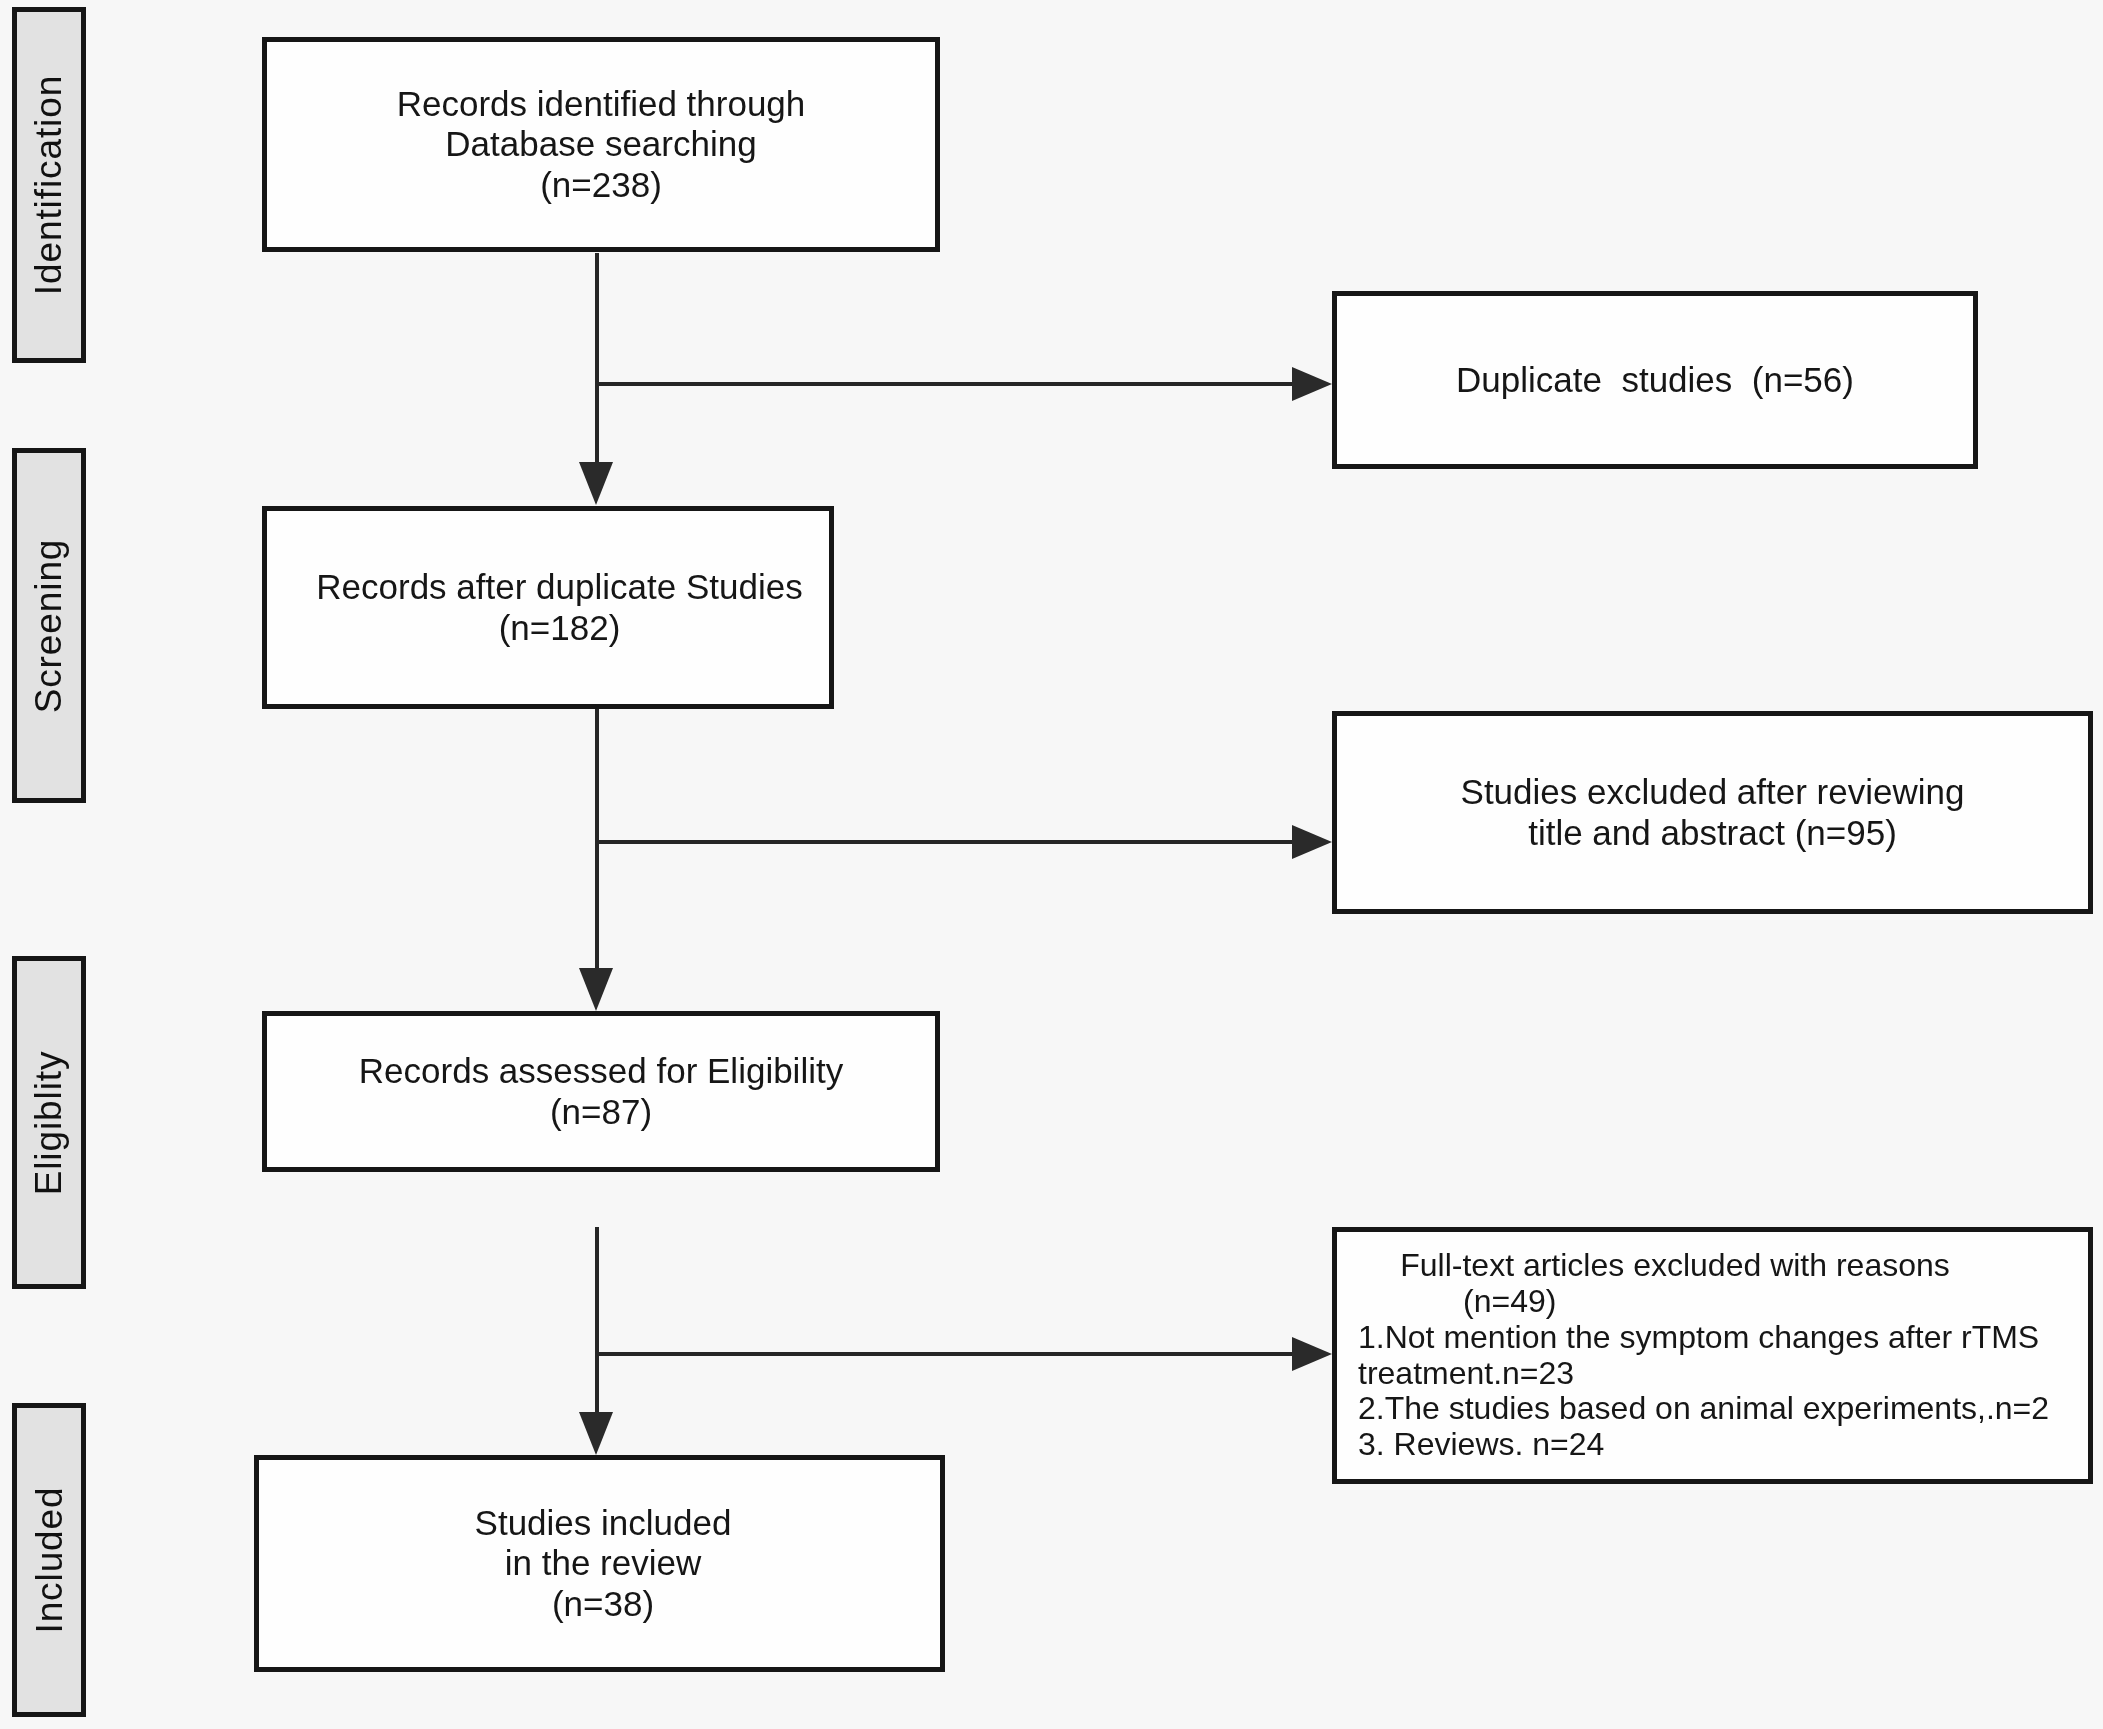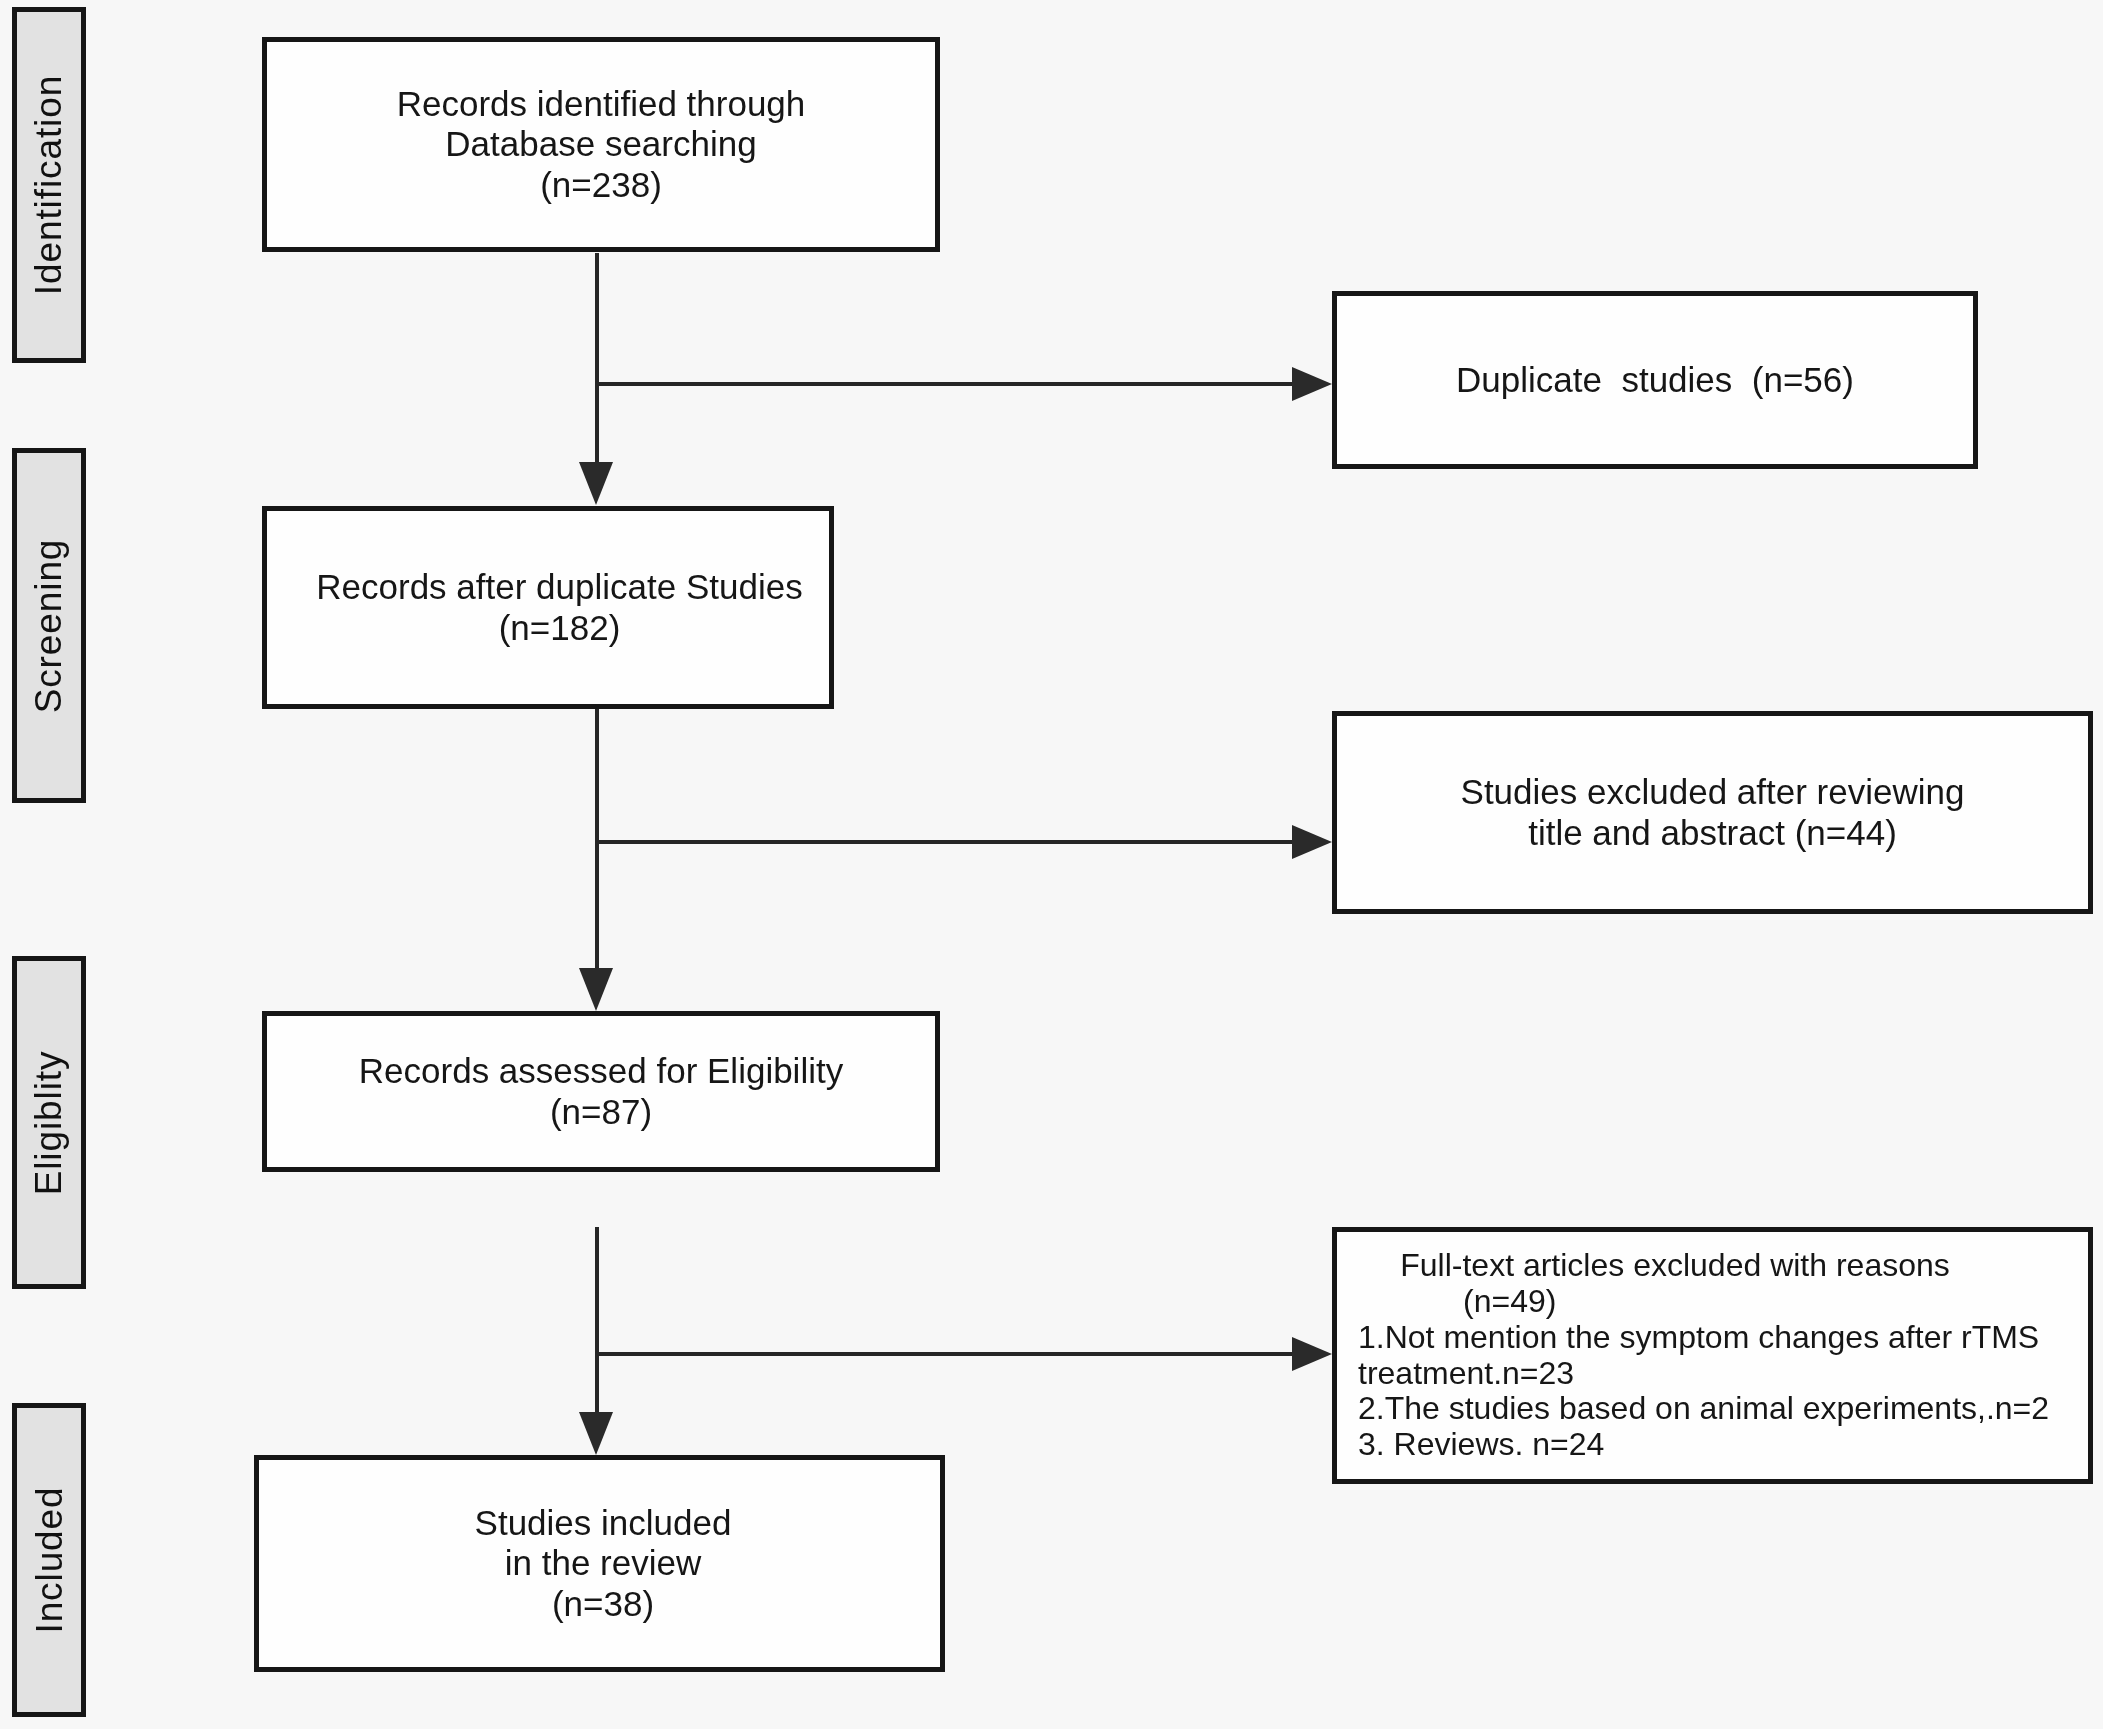--- a/index.html
+++ b/index.html
@@ -131,7 +131,7 @@
 
   <div class="node" style="left:1332px; top:711px; width:761px; height:203px;">
     <div class="line">Studies excluded after reviewing</div>
-    <div class="line">title and abstract (n=44)</div>
+    <div class="line">title and abstract (n=95)</div>
   </div>
 
   <div class="node ft" style="left:1332px; top:1227px; width:761px; height:257px;">

